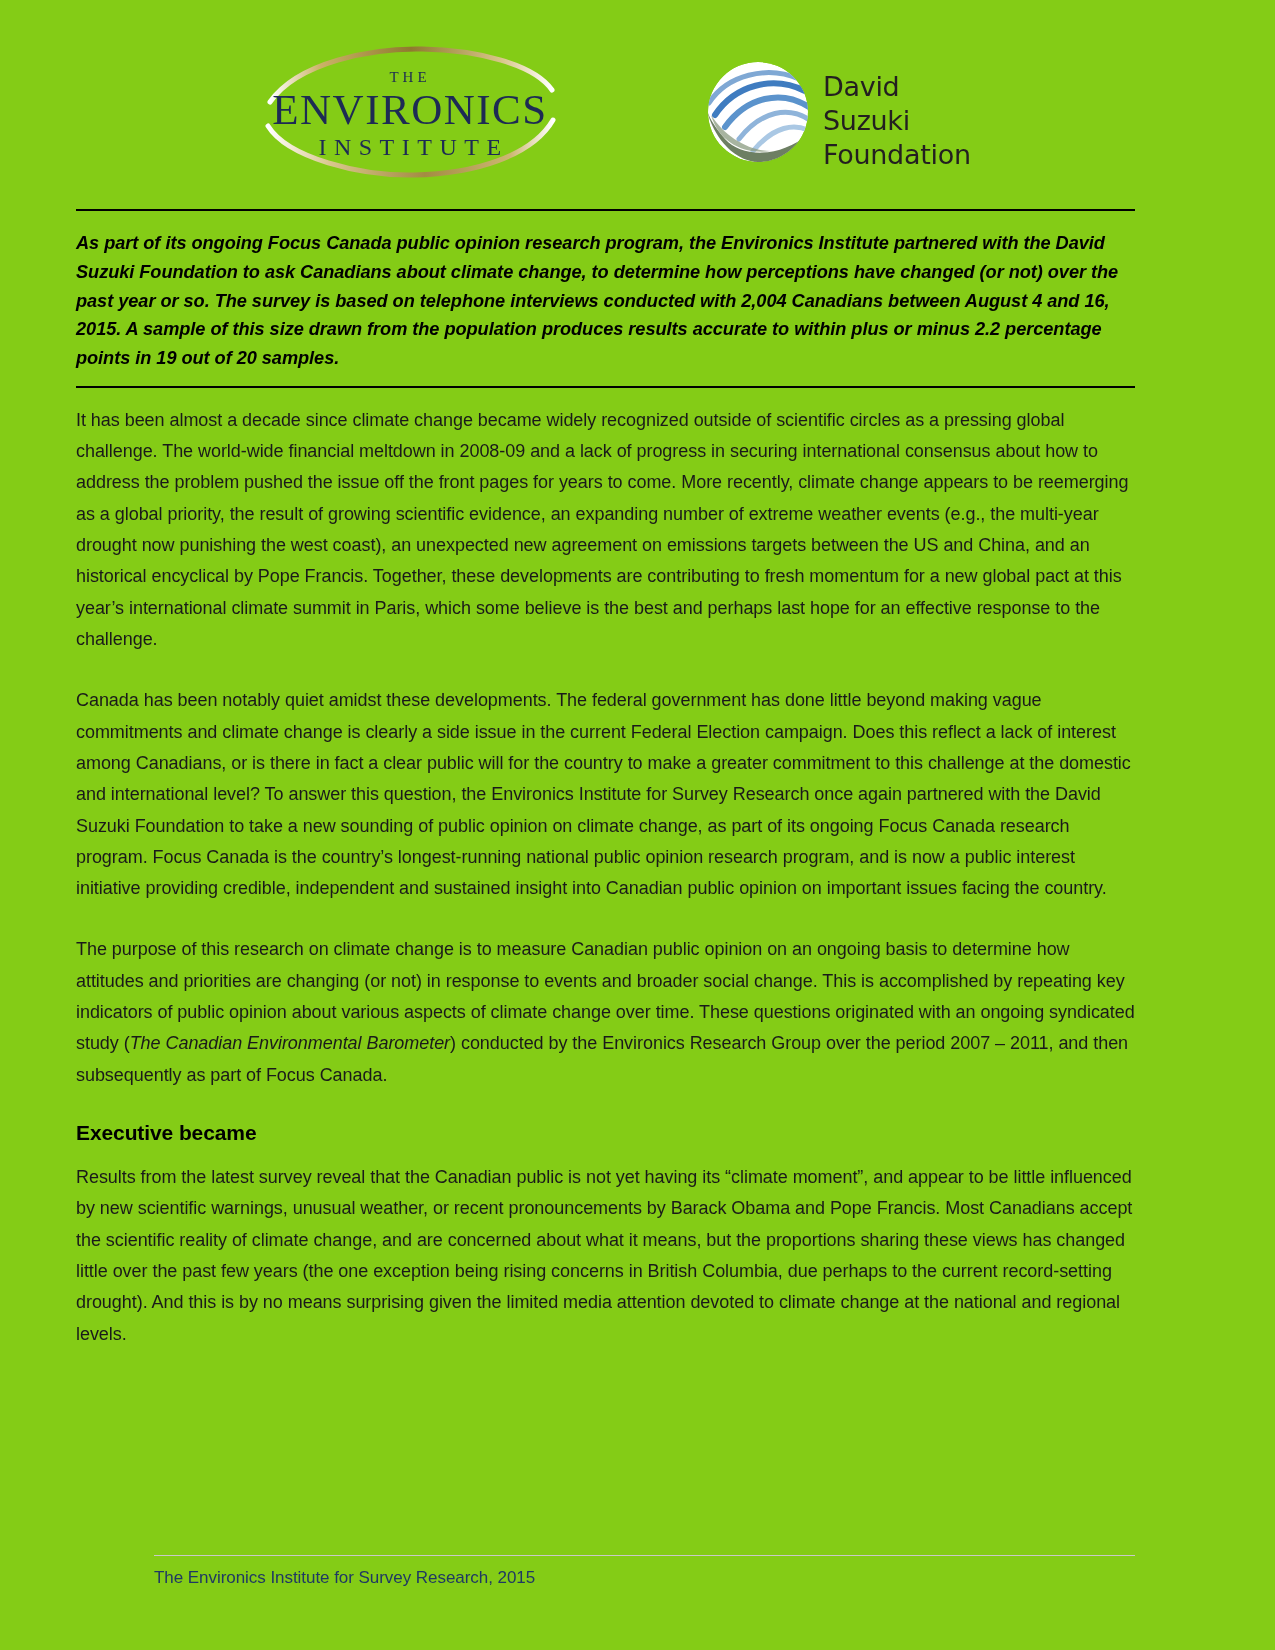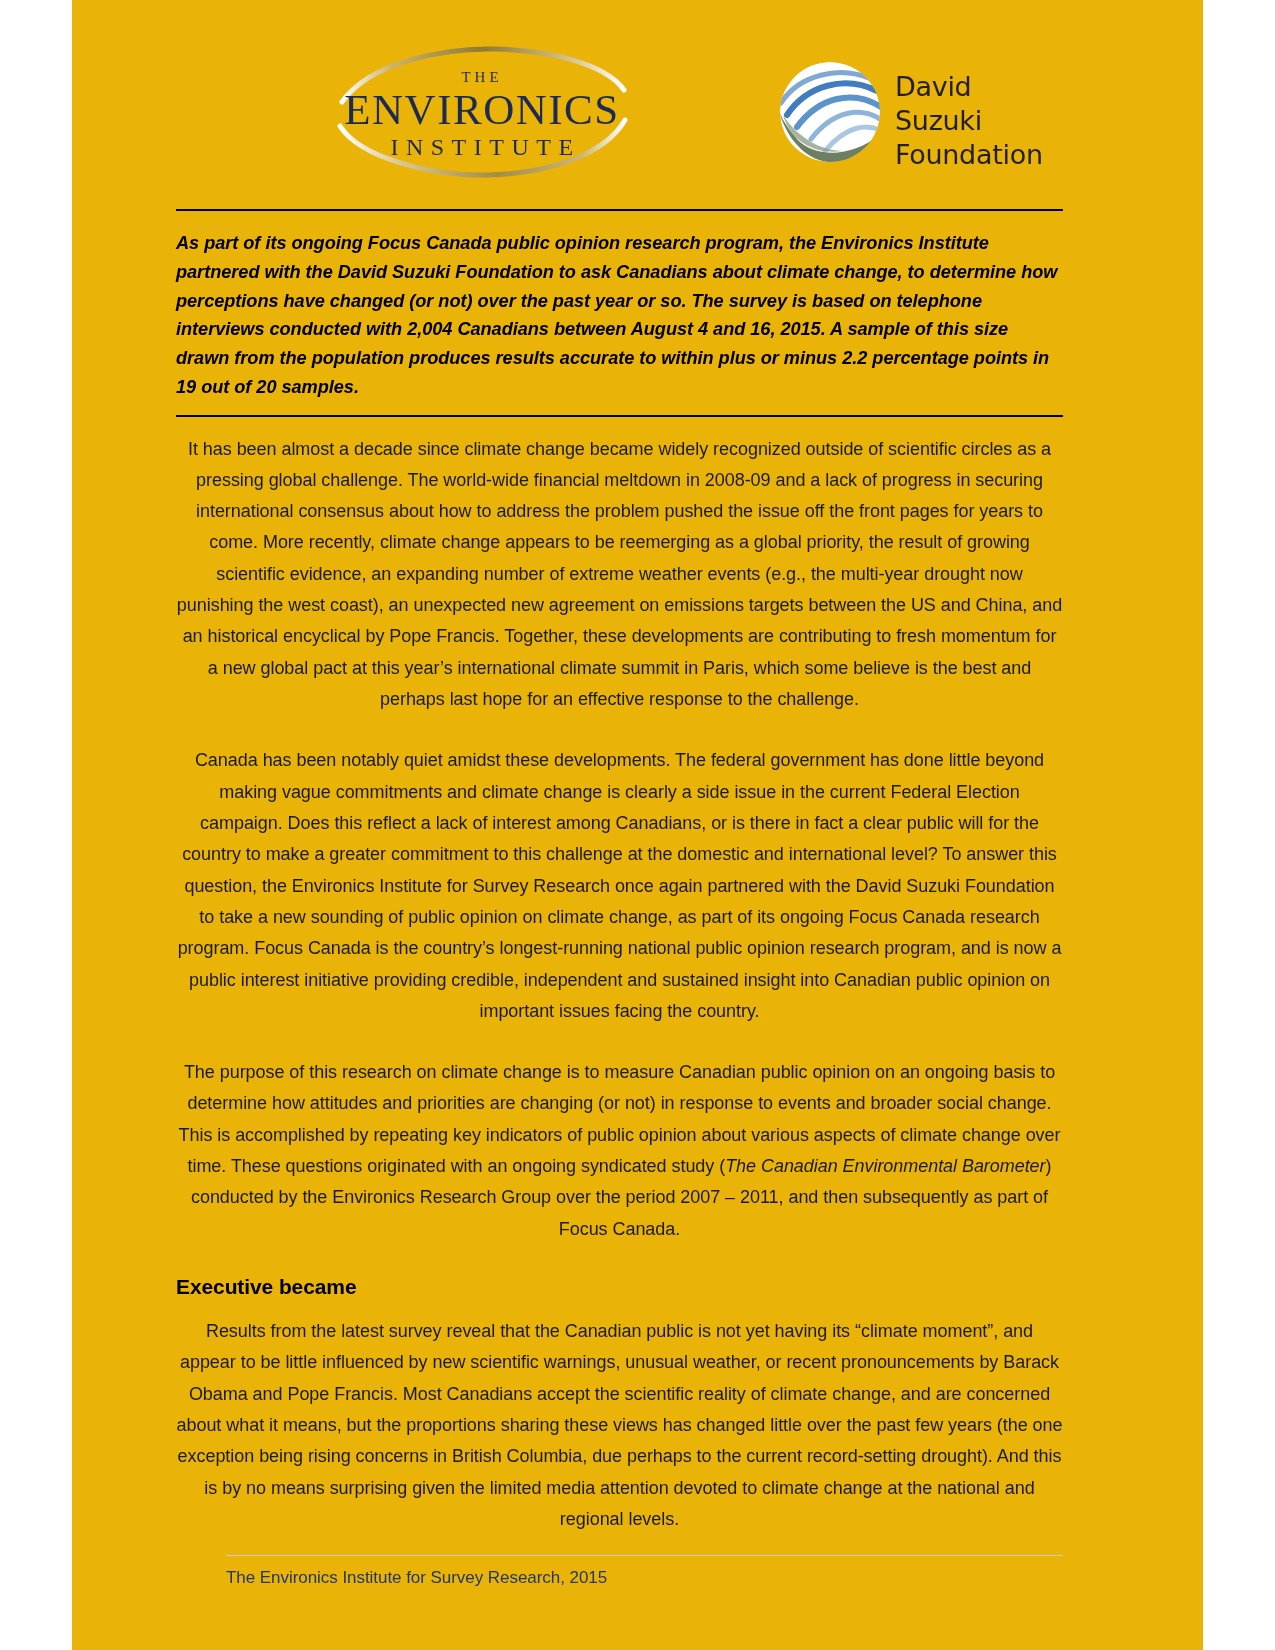--- a/index.html
+++ b/index.html
@@ -14,10 +14,10 @@
   }
   .page {
     position: relative;
-    width: 1131px;
+    width: 1275px;
     height: 1650px;
     margin: 0 auto;
-    background: #eab308;
+    background: #84cc16;
     box-sizing: border-box;
     overflow: hidden;
   }

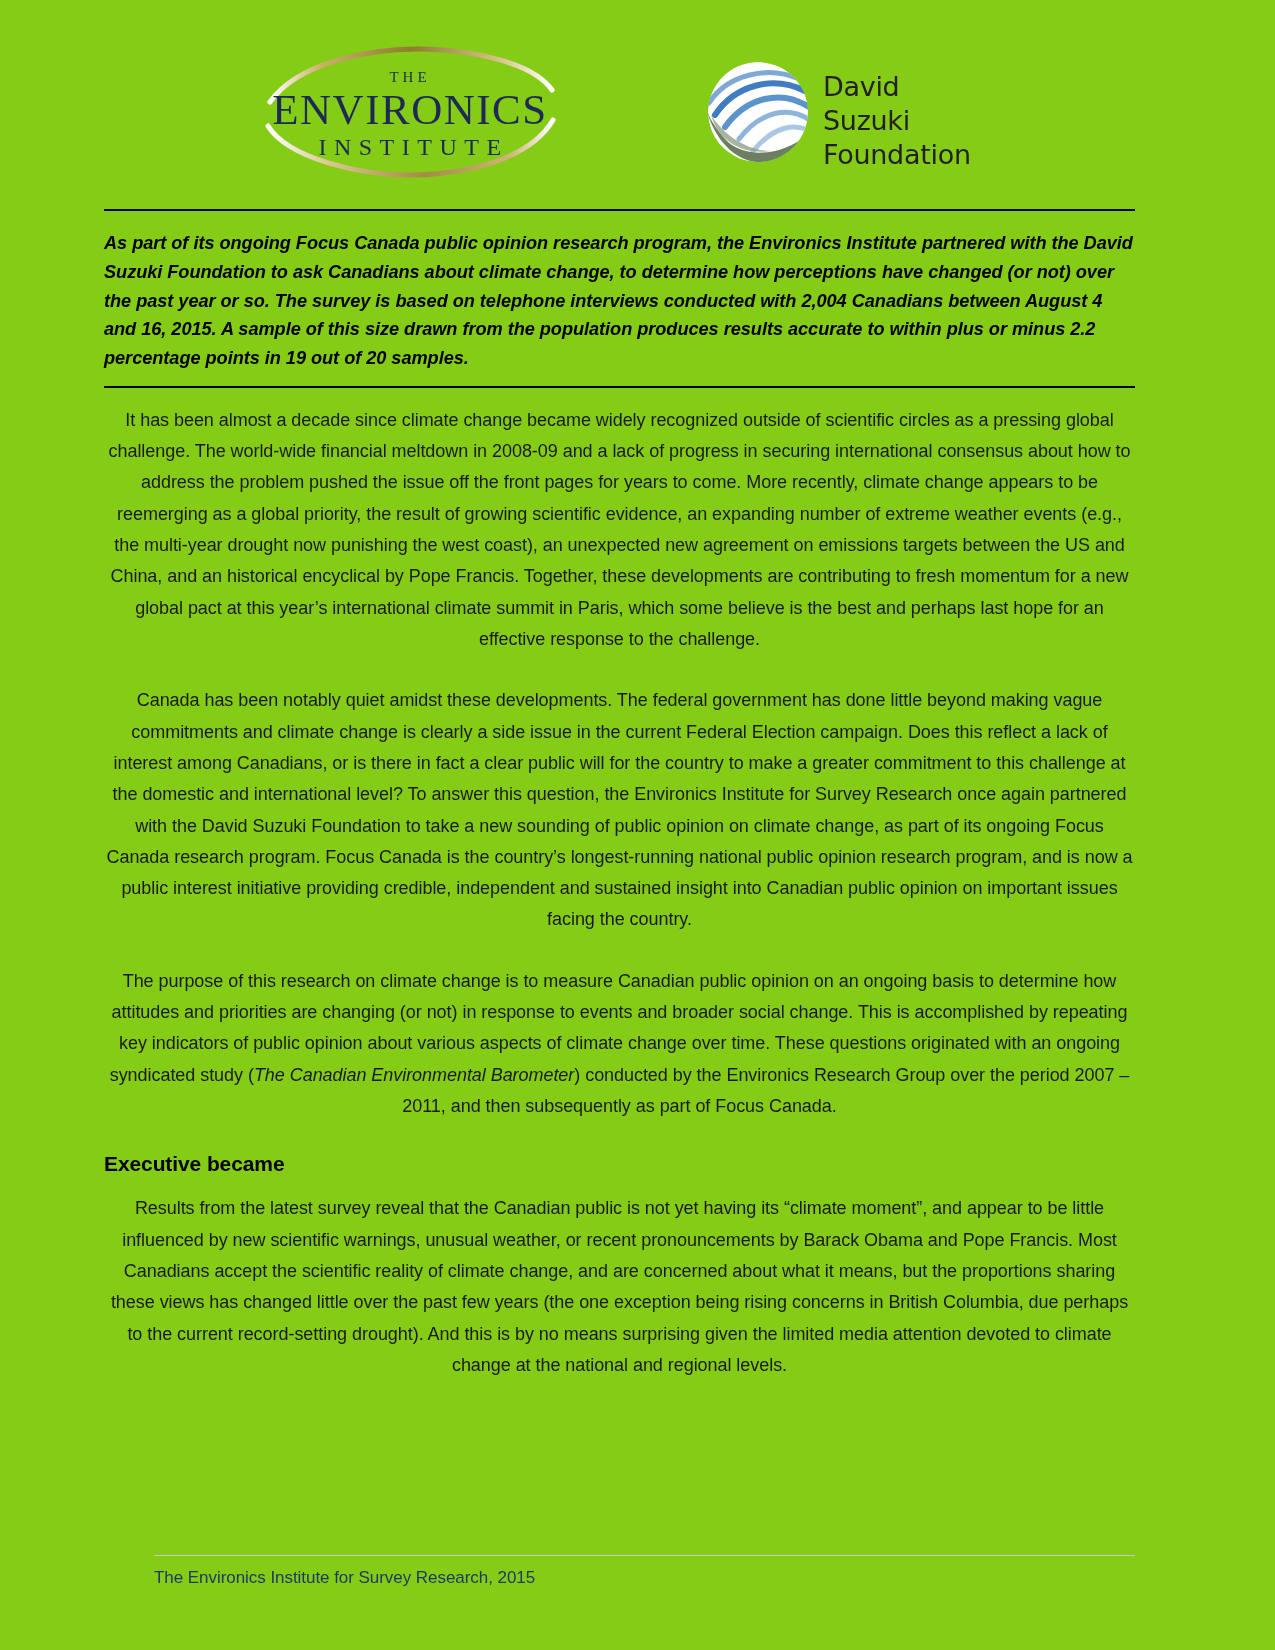--- a/index.html
+++ b/index.html
@@ -121,7 +121,7 @@
 
   
   .content {
-    padding: 0 140px 0 104px;
+    padding: 0 140px 0 76px;
     box-sizing: border-box;
   }
   .rule {

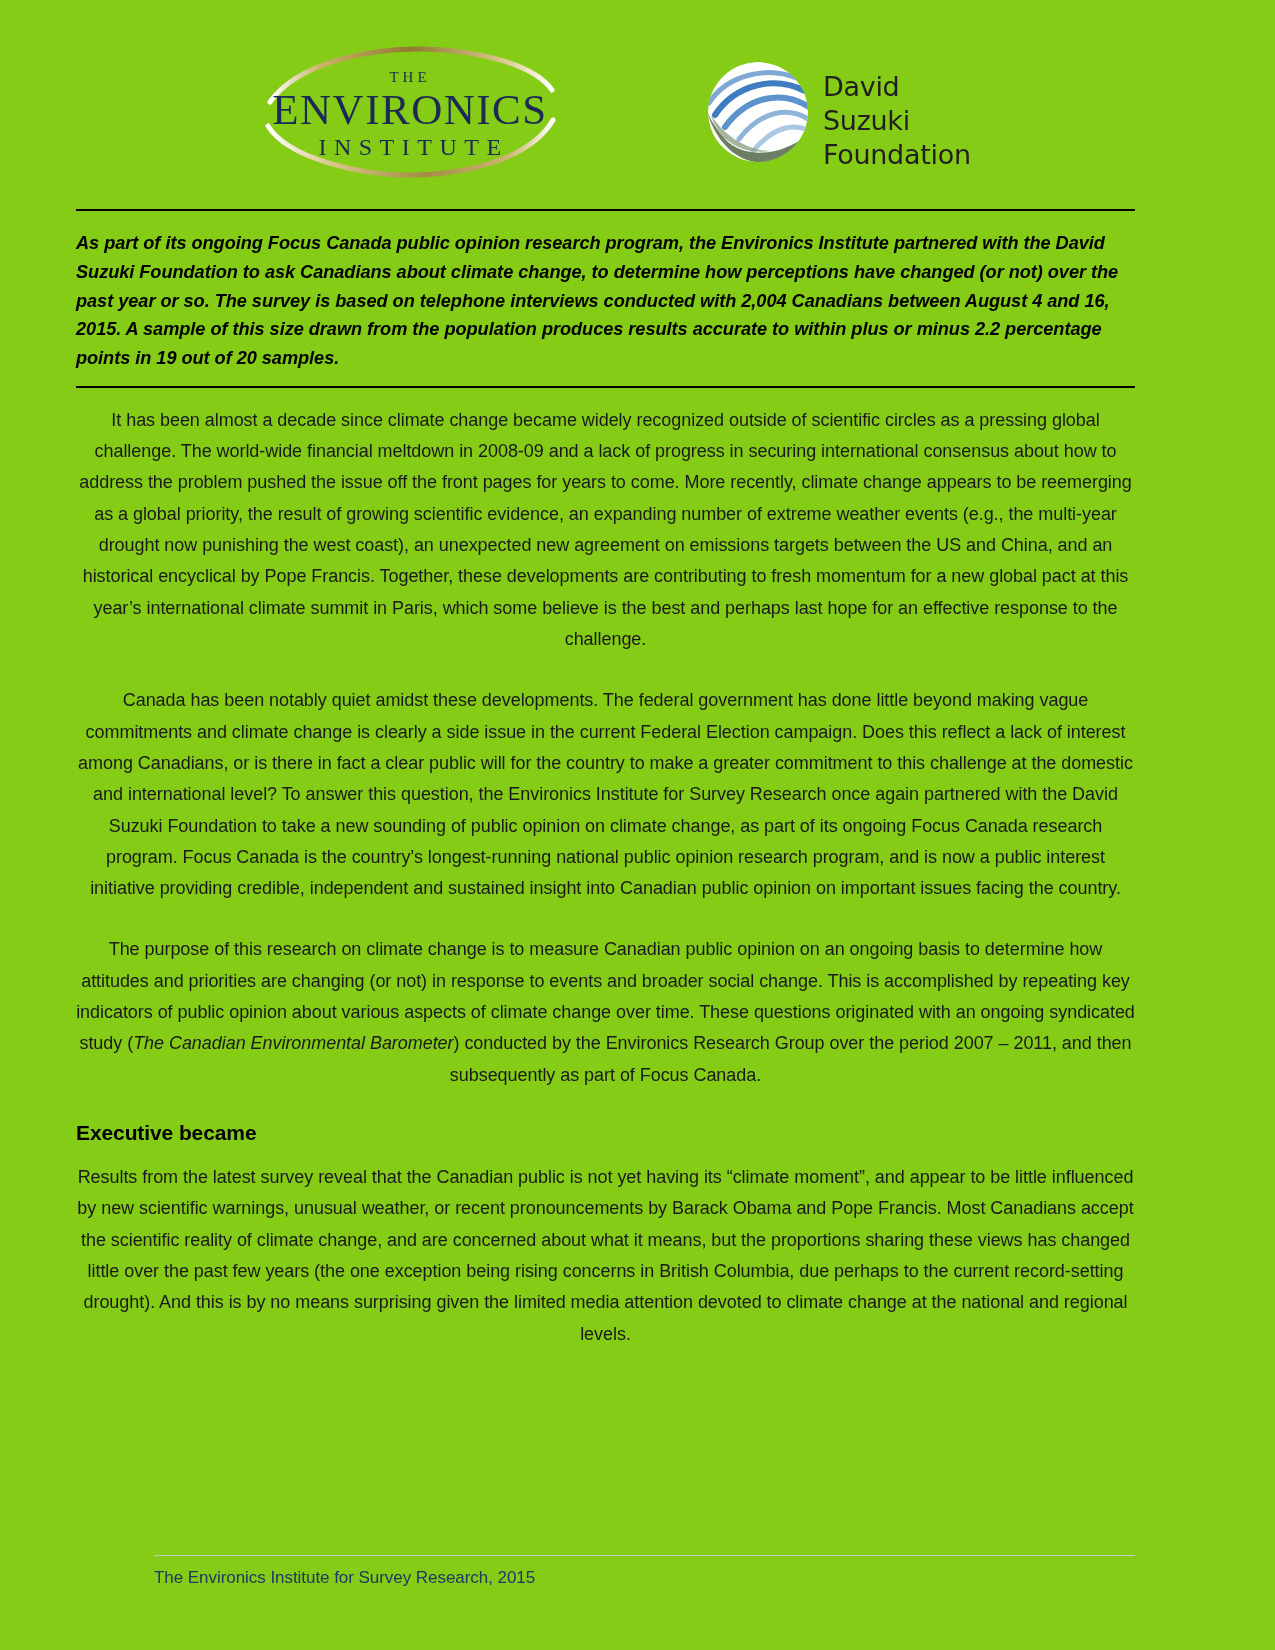--- a/index.html
+++ b/index.html
@@ -159,7 +159,7 @@
     margin: 17px 0 0 0;
     color: #1a1a1a;
     letter-spacing: -0.05px;
-    text-align: center;
+    text-align: left;
   }
   p.body.gap { margin-top: 30px; }
   p.body em { font-style: italic; }

